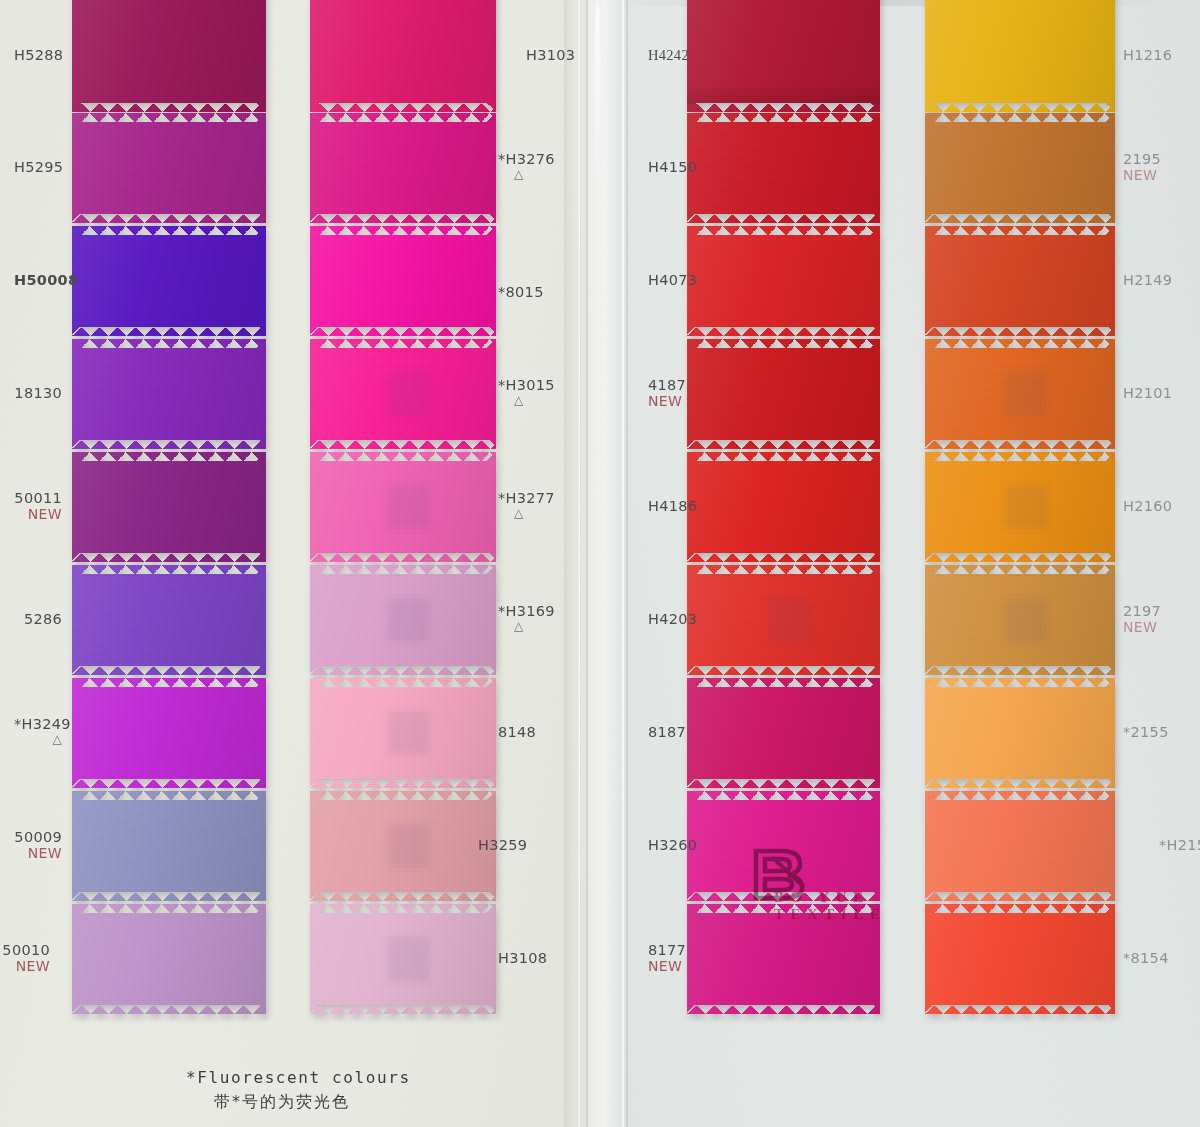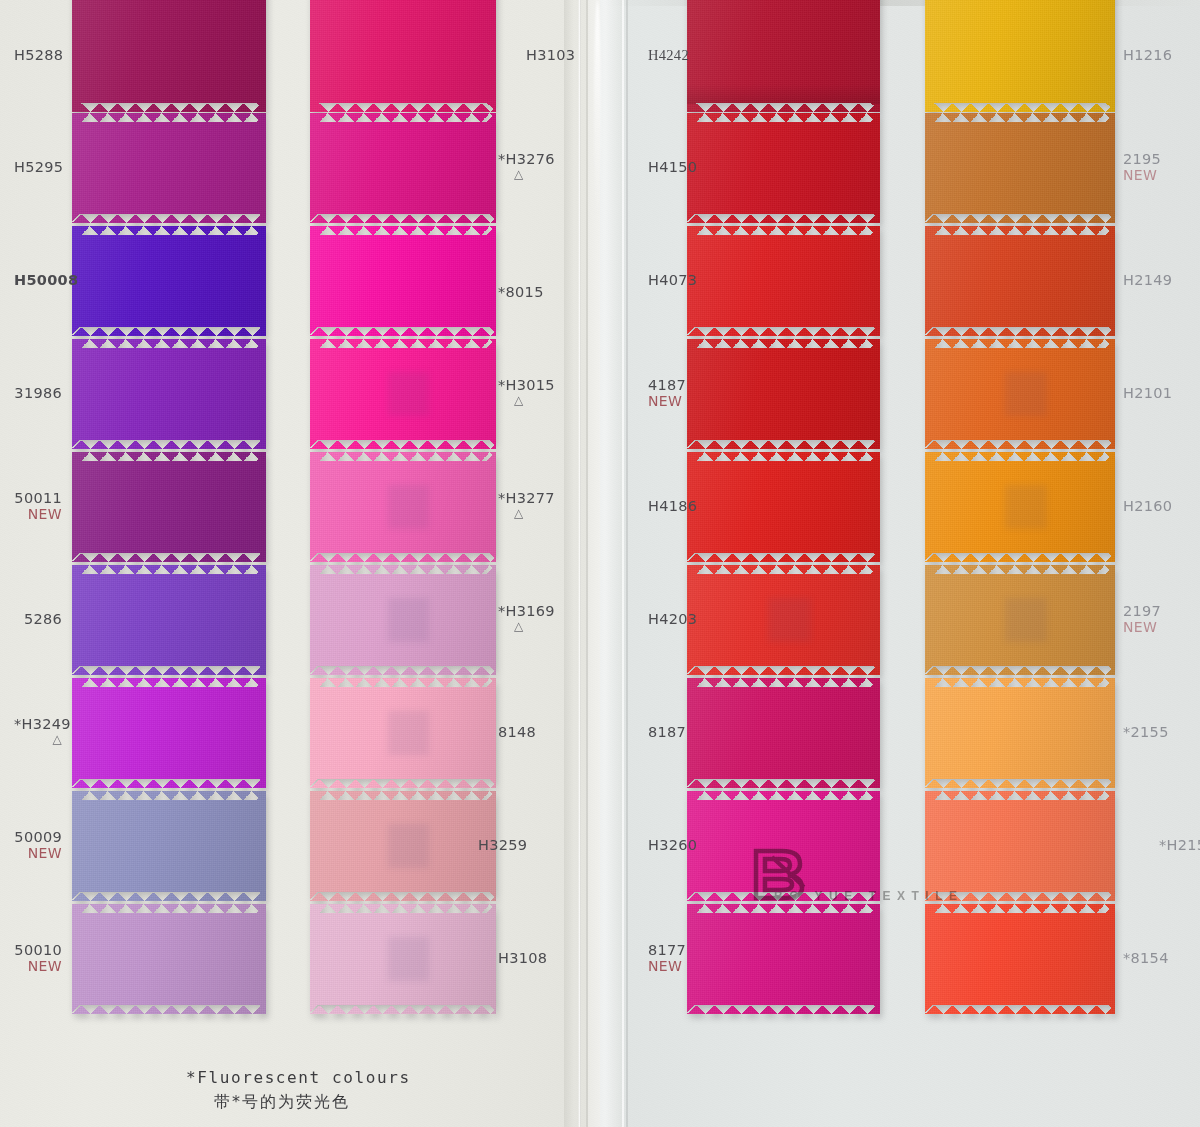--- a/index.html
+++ b/index.html
@@ -186,7 +186,7 @@
           </div>
         </div>
       </div>
-      <div class="label r-align" style="top: 385px; left: 14px; width: 48px;"><span>31986</span></div>
+      <div class="label r-align" style="top: 385px; left: 14px; width: 48px;"><span>18130</span></div>
       <div class="swatch-wrap" style="left: 72px; top: 452px; width: 194px; height: 110px;">
         <div class="swatch">
           <div class="pinked" style="background: rgb(138, 31, 134);">

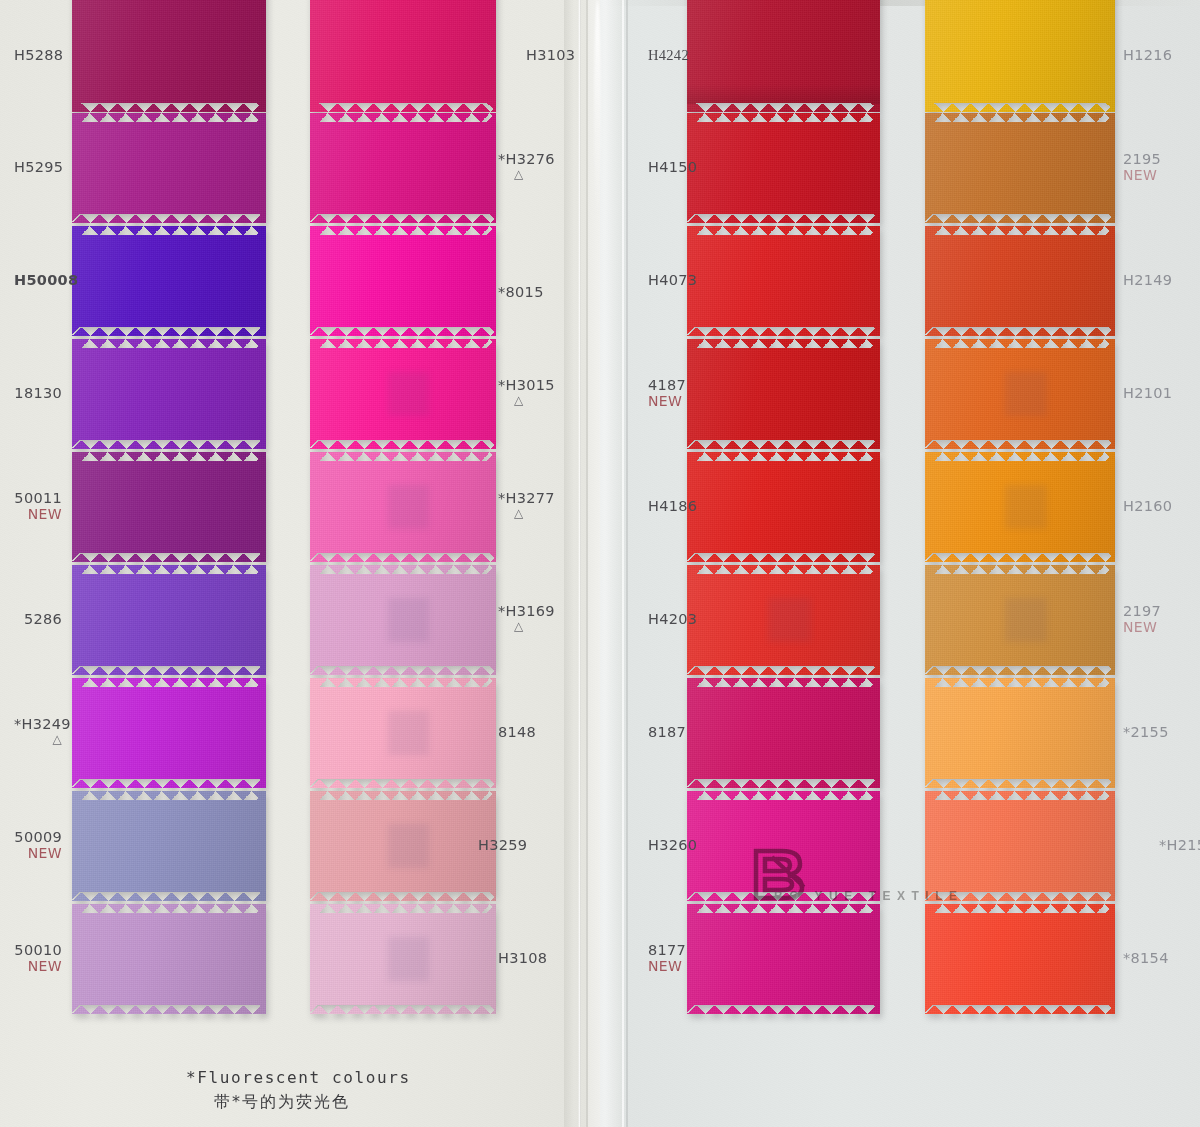--- a/index.html
+++ b/index.html
@@ -121,9 +121,9 @@
     font-family:"DejaVu Sans","Liberation Sans",sans-serif;
   }
   .wm-en{
-    position:absolute;left:22px;top:44px;font-size:12px;letter-spacing:6.5px;
-    color:#737373;font-weight:700;
-    font-family:Liberation Sans, sans-serif;
+    position:absolute;left:22px;top:44px;font-size:15px;letter-spacing:6.5px;
+    color:#be185d;font-weight:700;
+    font-family:Liberation Serif, serif;
   }
   .grain{
     position:absolute;inset:0;pointer-events:none;opacity:.16;

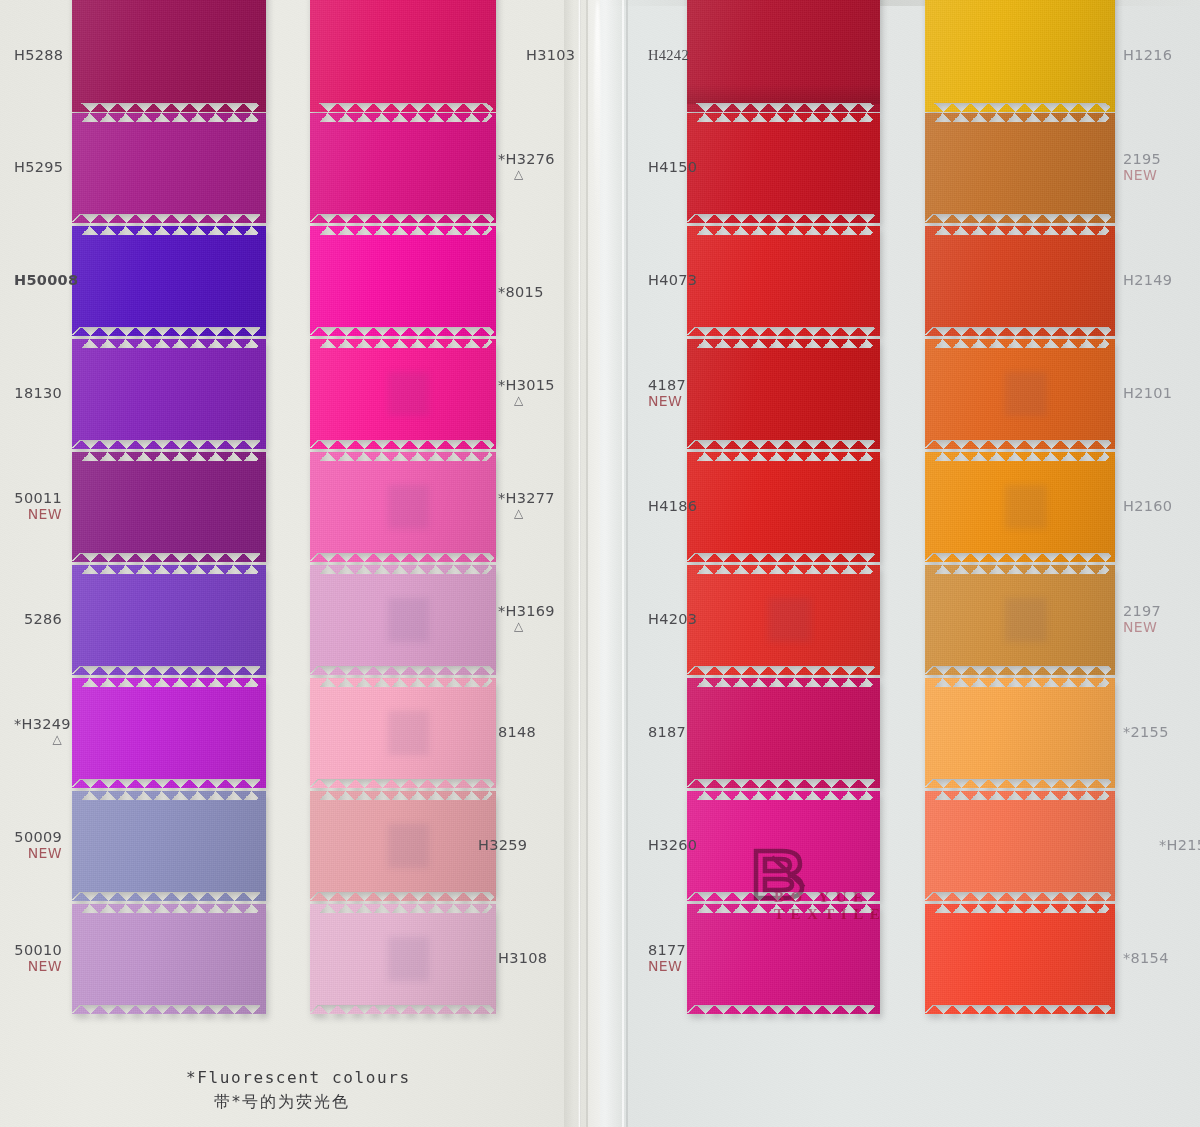--- a/index.html
+++ b/index.html
@@ -231,7 +231,7 @@
           </div>
         </div>
       </div>
-      <div class="label r-align" style="top: 942px; left: 14px; width: 48px;"><span>50010</span><span class="new">NEW</span></div>
+      <div class="label r-align" style="top: 942px; left: 2px; width: 48px;"><span>50010</span><span class="new">NEW</span></div>
       <div class="swatch-wrap" style="left: 310px; top: -14px; width: 186px; height: 126px;">
         <div class="swatch">
           <div class="pinked" style="background: rgb(228, 21, 107);">

